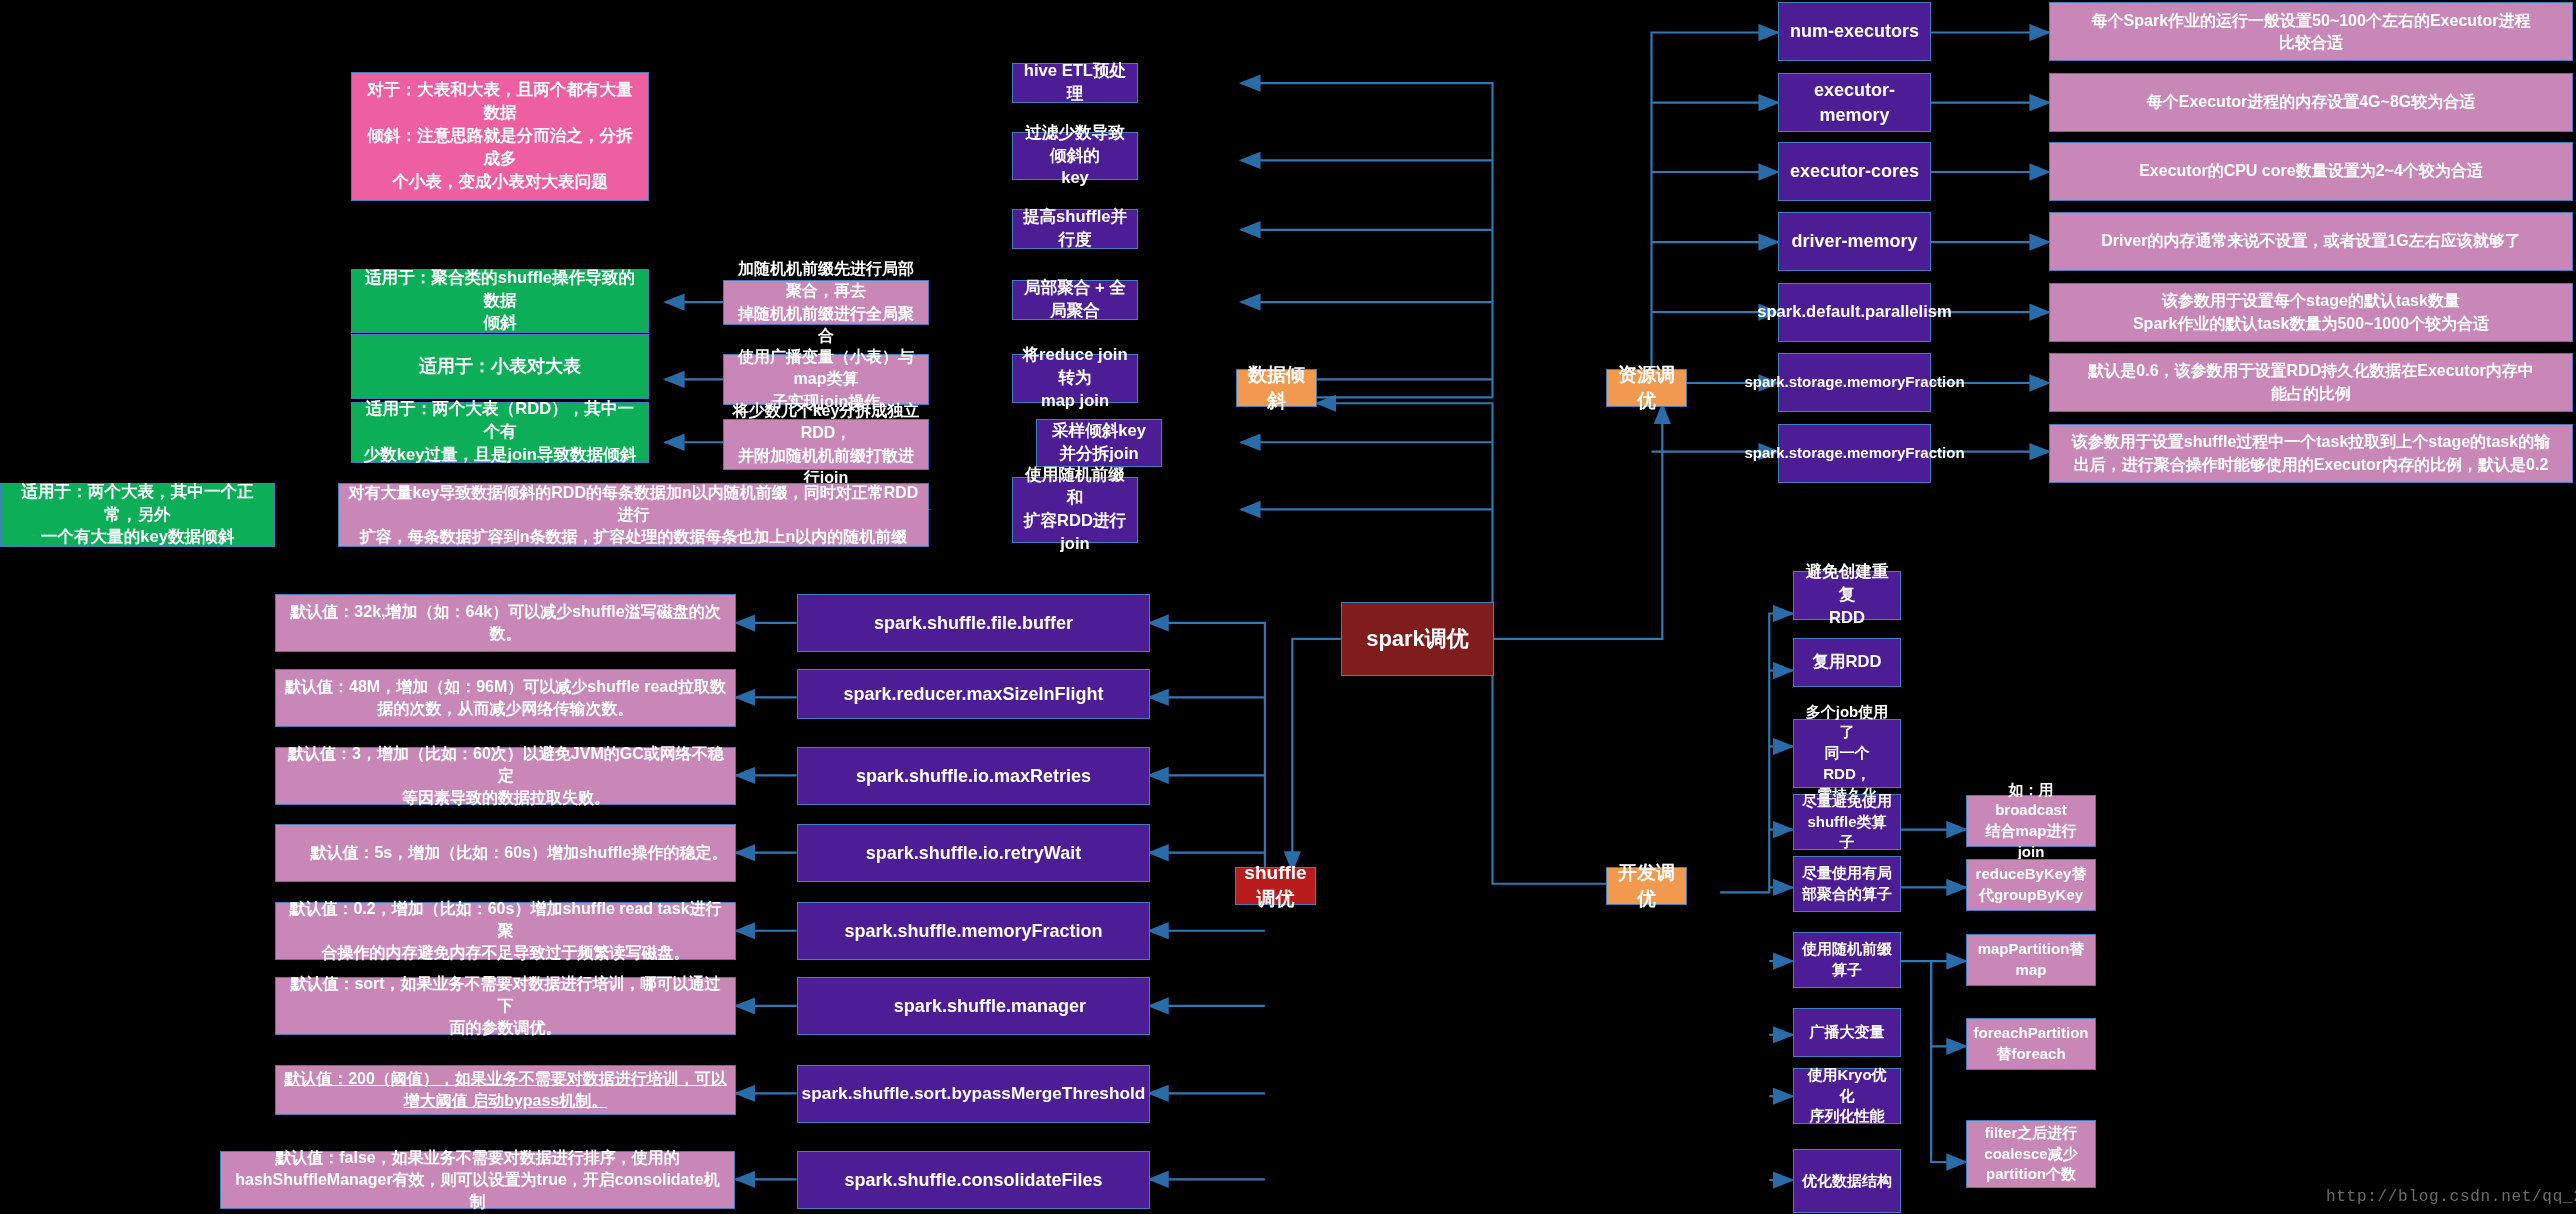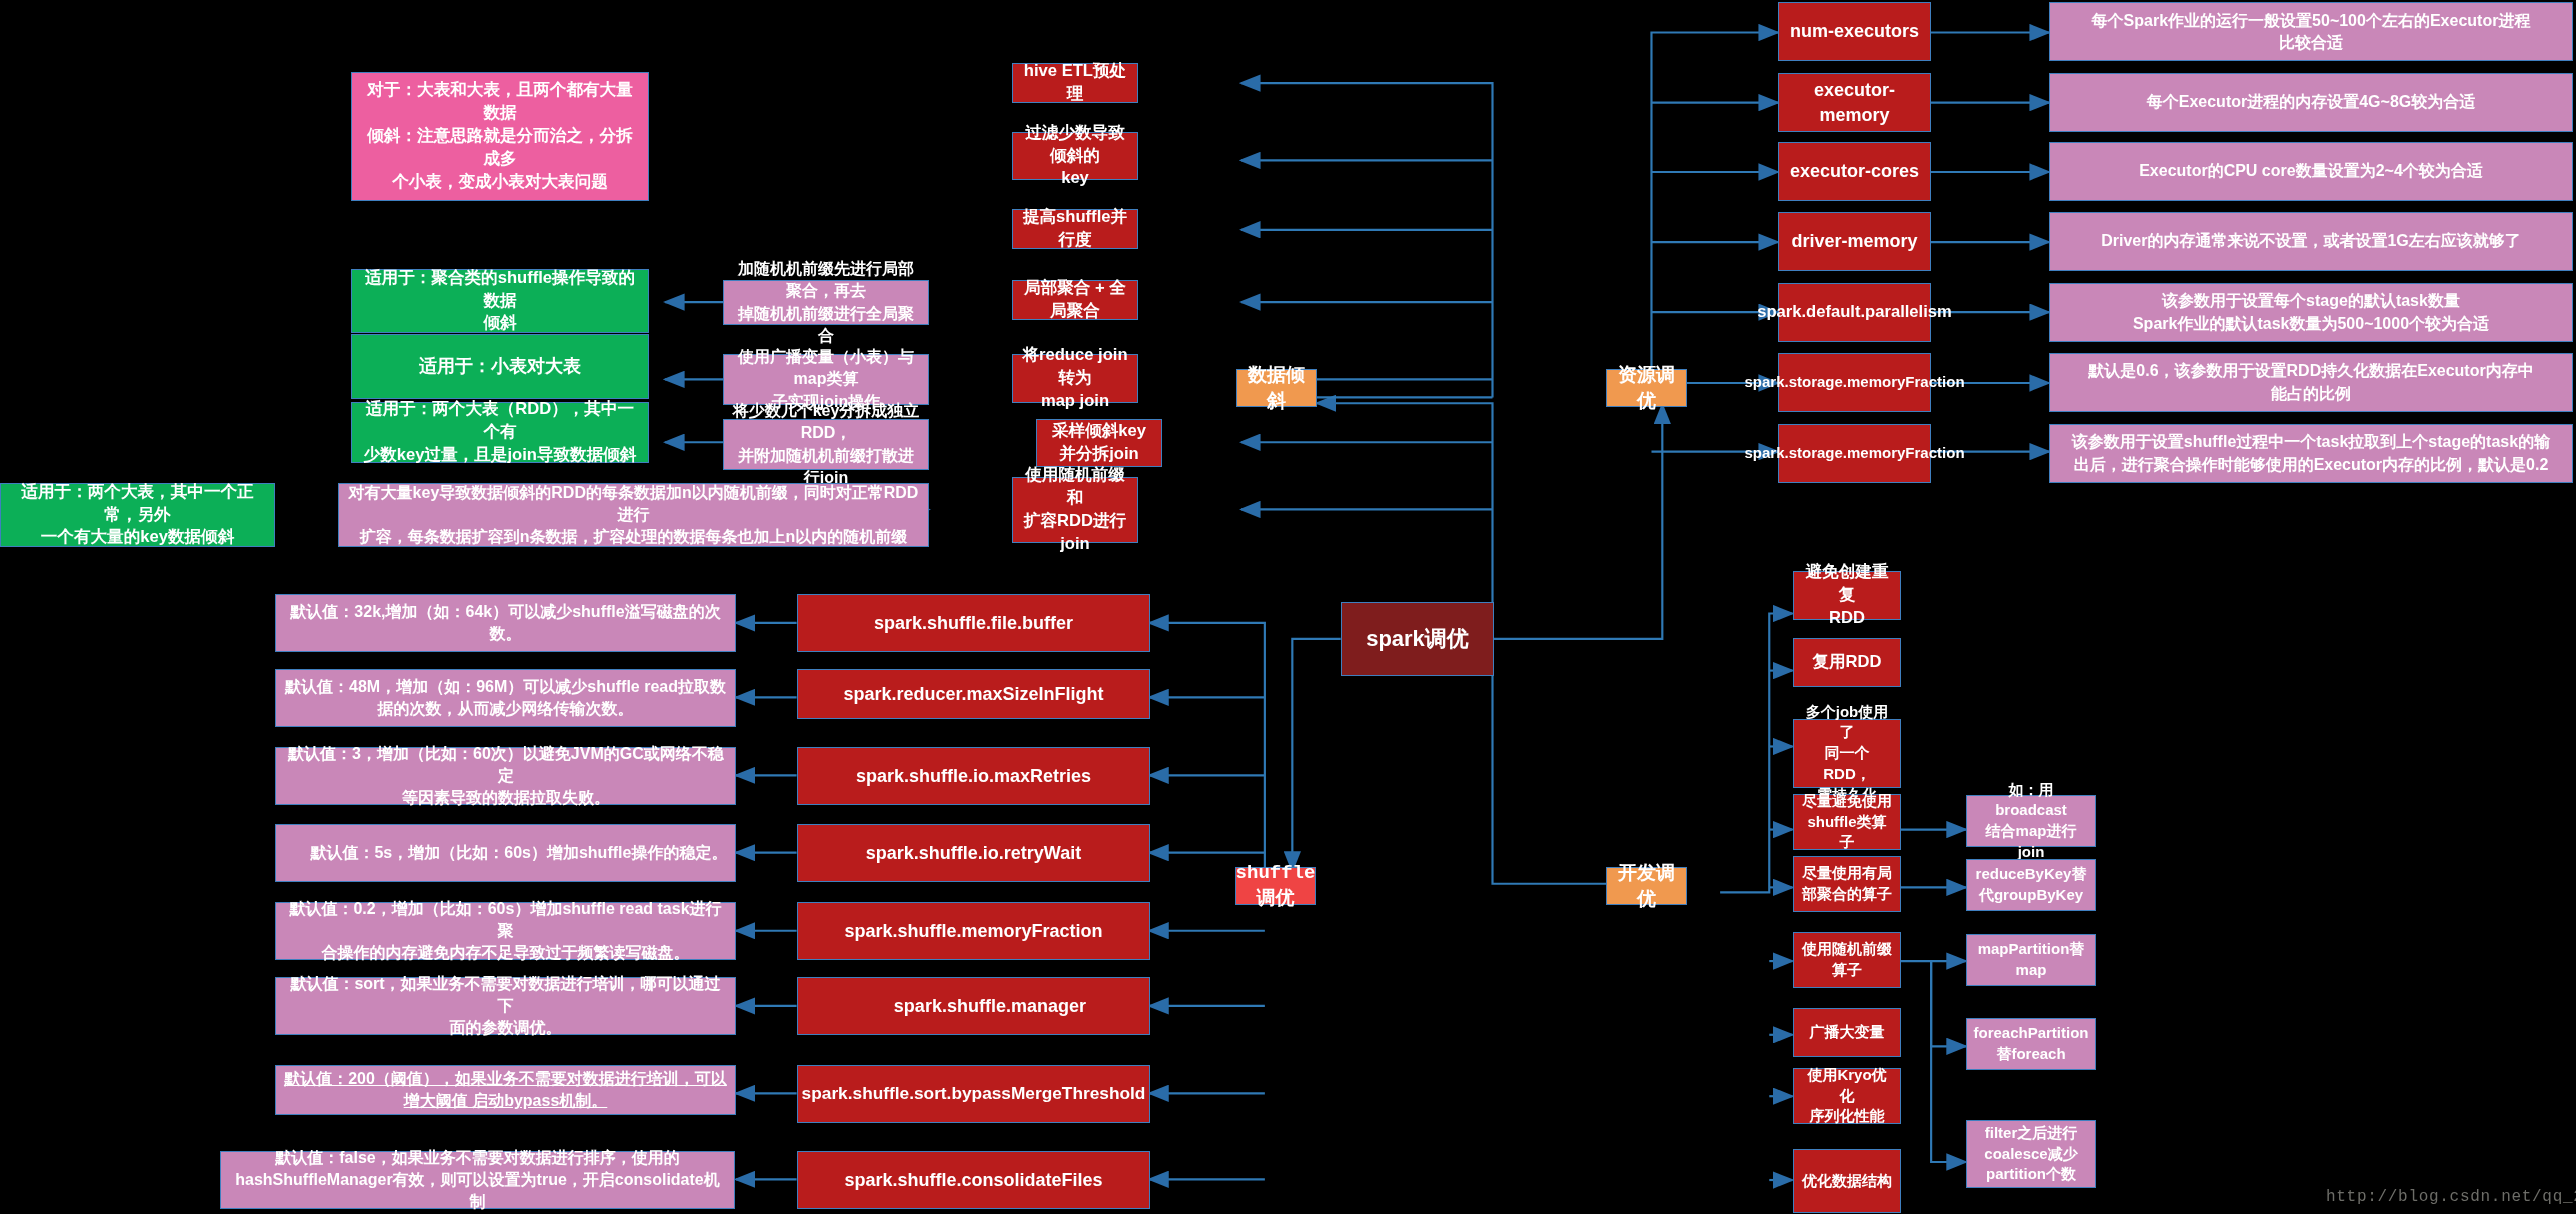--- a/index.html
+++ b/index.html
@@ -19,7 +19,7 @@
     padding:2.9px 7.2px;
     white-space:pre-line;
   }
-  .teal{background:#b91c1c;}
+  .teal{background:#4c1d95;}
   .green{background:#0caf57;}
   .pink{background:#c987b8;}
   .hotpink{background:#ed5fa0;}

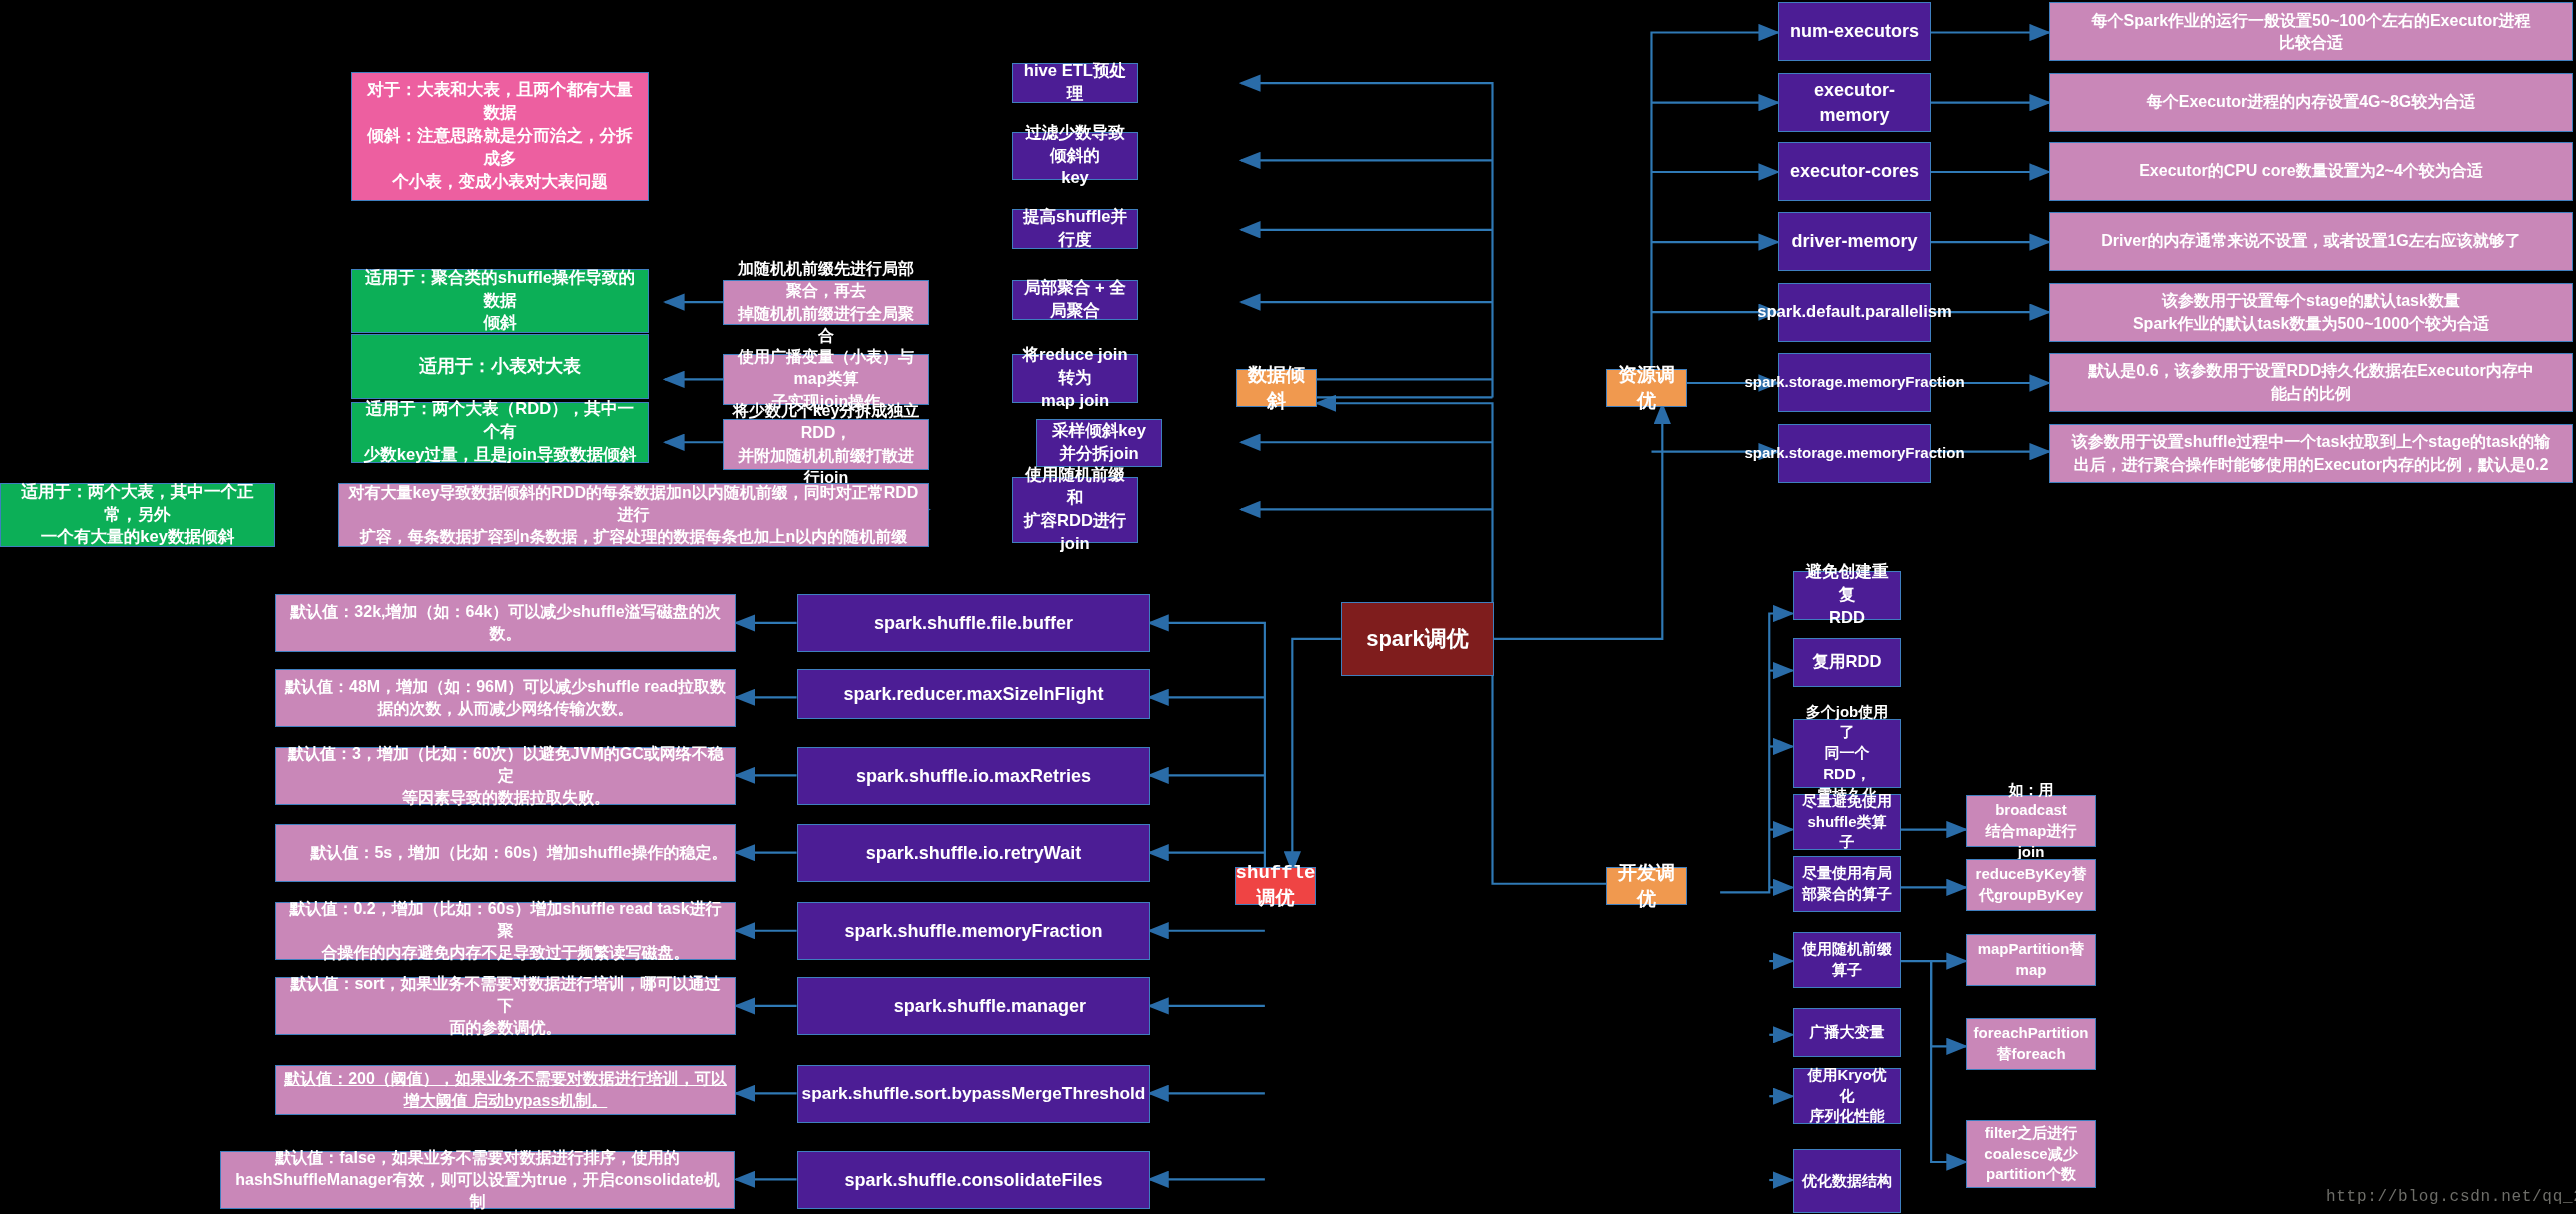--- a/index.html
+++ b/index.html
@@ -24,7 +24,7 @@
   .pink{background:#c987b8;}
   .hotpink{background:#ed5fa0;}
   .orange{background:#f0994f;}
-  .amber{background:#ef4444;font-family:Liberation Mono, monospace;}
+  .amber{background:#b91c1c;}
   .blue{background:#7f1d1d;}
 
   .fs30{font-size:22px;}

